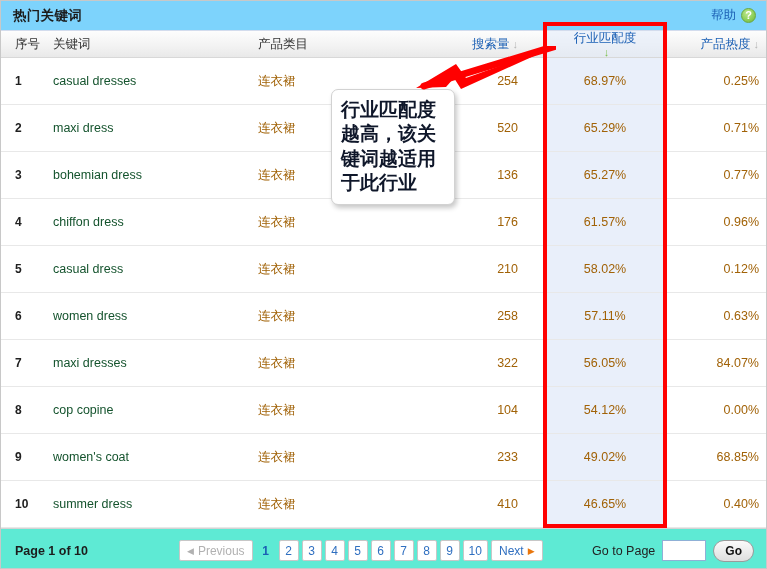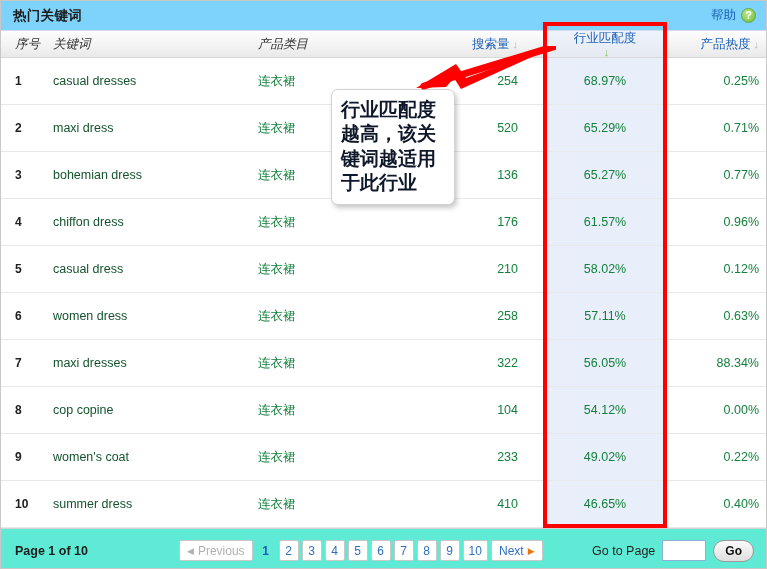--- a/index.html
+++ b/index.html
@@ -73,7 +73,7 @@
     font-size: 12.5px;
   }
   .colhead .cell { color: #1a5fb4; }
-  .colhead .plain { color: #333333; font-style: italic; }
+  .colhead .plain { color: #333333; }
   .arrow {
     display: inline-block;
     margin-left: 3px;

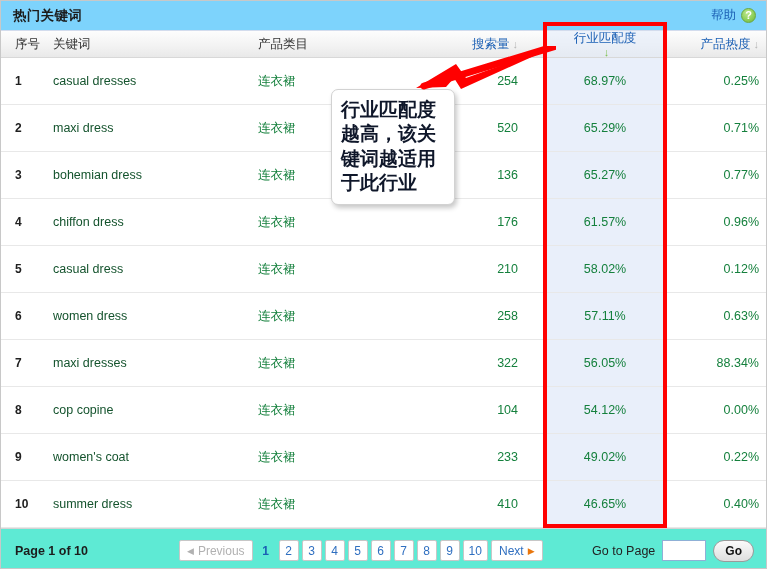--- a/index.html
+++ b/index.html
@@ -90,7 +90,7 @@
     height: 47px;
     border-bottom: 1px solid #e8e8e8;
   }
-  .row .cell { font-size: 12.5px; color: #15803d; }
+  .row .cell { font-size: 12.5px; color: #a16207; }
   .row .idx { font-weight: bold; color: #202020; font-size: 12px; }
   .row .kw { color: #14532d; cursor: pointer; }
 

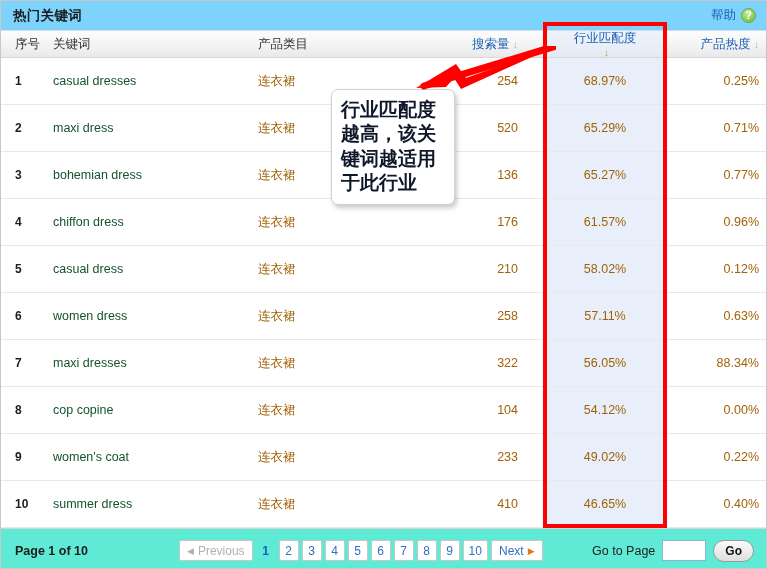--- a/index.html
+++ b/index.html
@@ -324,7 +324,7 @@
           <div class="cell c-cat">连衣裙</div>
           <div class="cell c-vol">322</div>
           <div class="cell c-mat">56.05%</div>
-          <div class="cell c-hot">88.34%</div>
+          <div class="cell c-hot">84.07%</div>
         </div>
         <div class="row">
           <div class="cell c-idx idx">8</div>

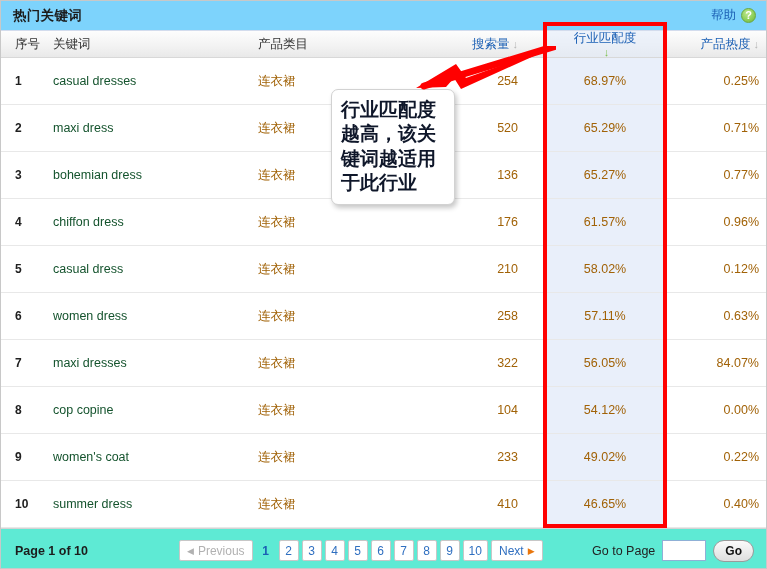--- a/index.html
+++ b/index.html
@@ -340,7 +340,7 @@
           <div class="cell c-cat">连衣裙</div>
           <div class="cell c-vol">233</div>
           <div class="cell c-mat">49.02%</div>
-          <div class="cell c-hot">0.22%</div>
+          <div class="cell c-hot">68.85%</div>
         </div>
         <div class="row">
           <div class="cell c-idx idx">10</div>

